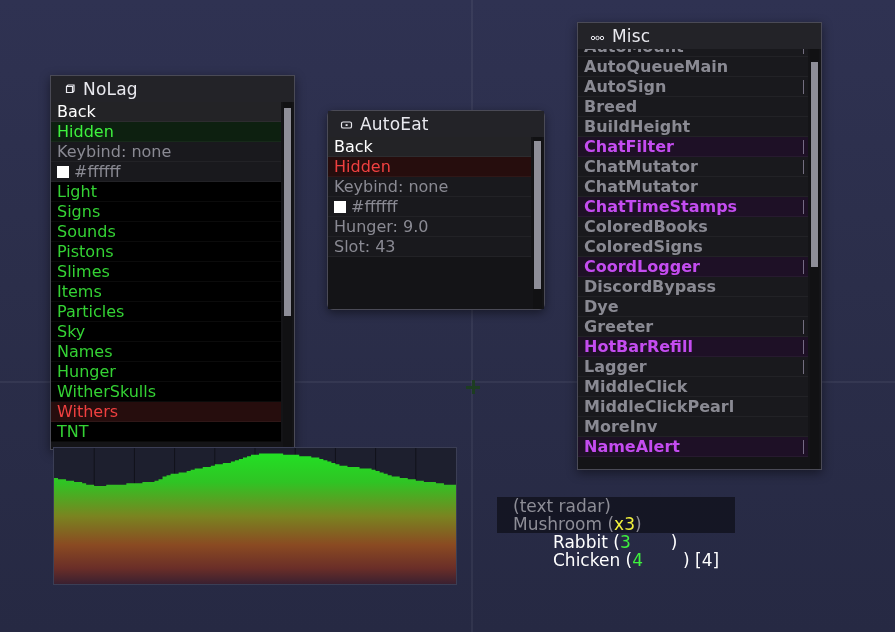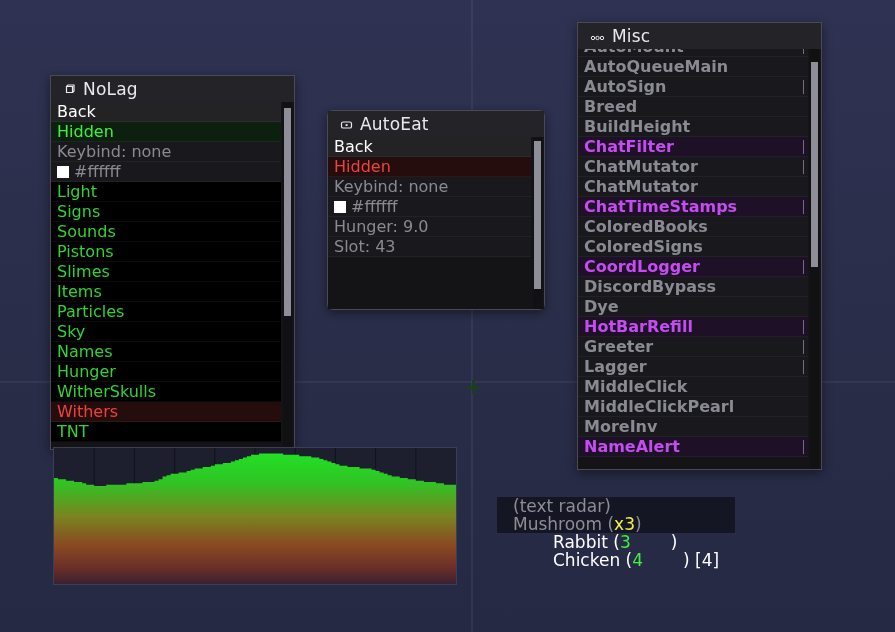--- a/index.html
+++ b/index.html
@@ -195,8 +195,8 @@
           <div class="row r-on-p"><span>CoordLogger</span><span class="mark"></span></div>
           <div class="row r-off-p"><span>DiscordBypass</span></div>
           <div class="row r-off-p"><span>Dye</span></div>
+          <div class="row r-off-p"><span>Greeter</span><span class="mark"></span></div>
           <div class="row r-on-p"><span>HotBarRefill</span><span class="mark"></span></div>
-          <div class="row r-off-p"><span>Greeter</span><span class="mark"></span></div>
           <div class="row r-off-p"><span>Lagger</span><span class="mark"></span></div>
           <div class="row r-off-p"><span>MiddleClick</span></div>
           <div class="row r-off-p"><span>MiddleClickPearl</span></div>

